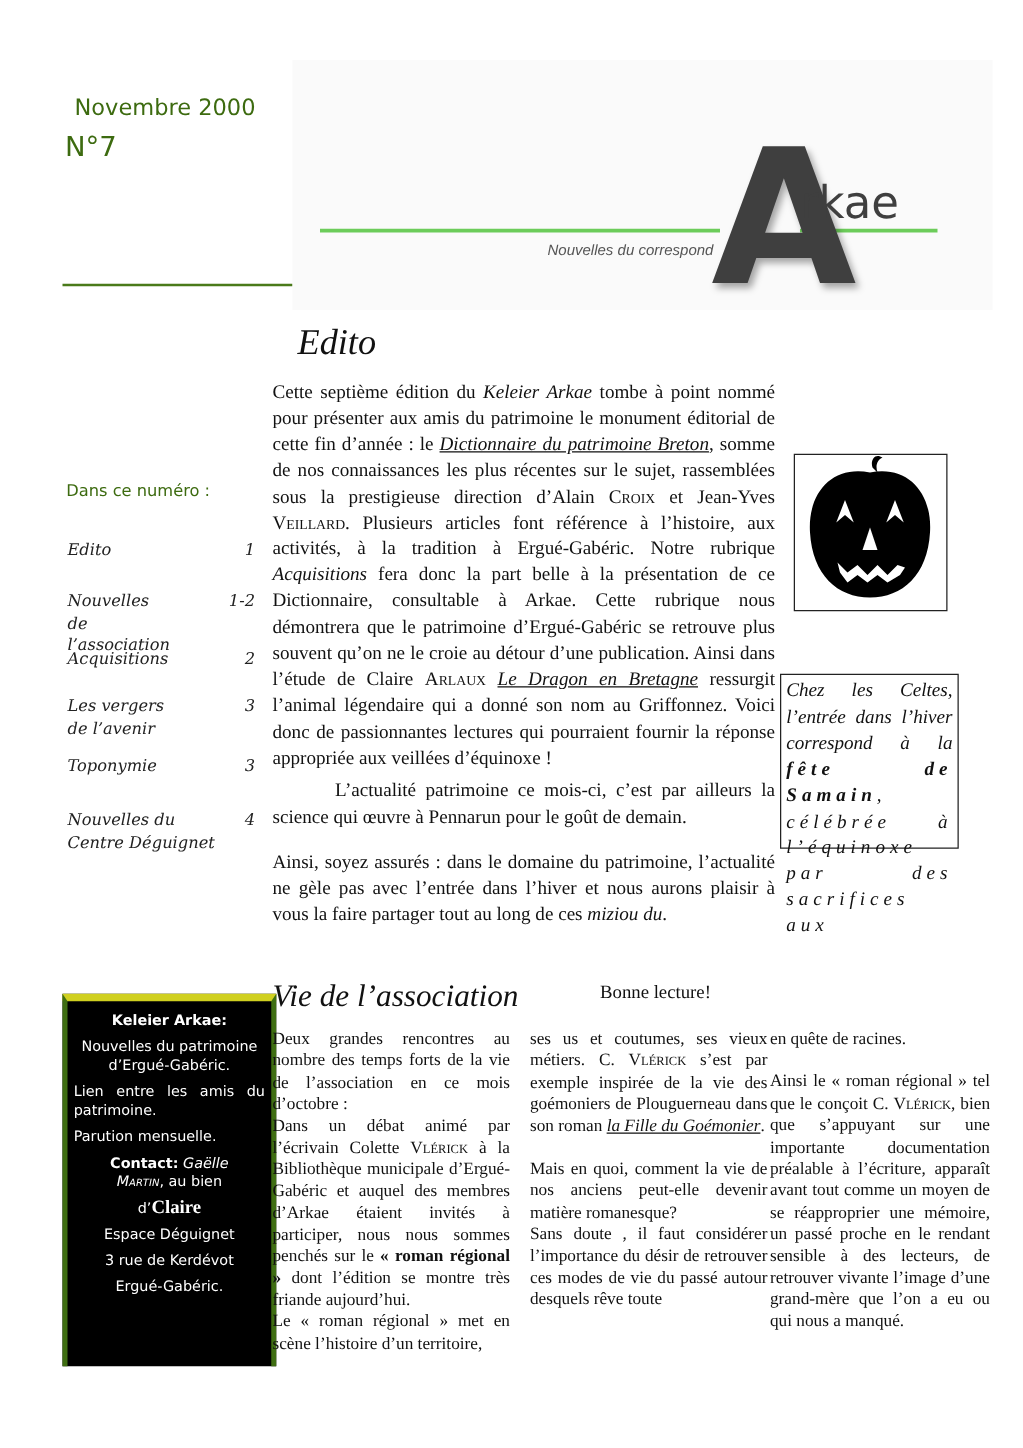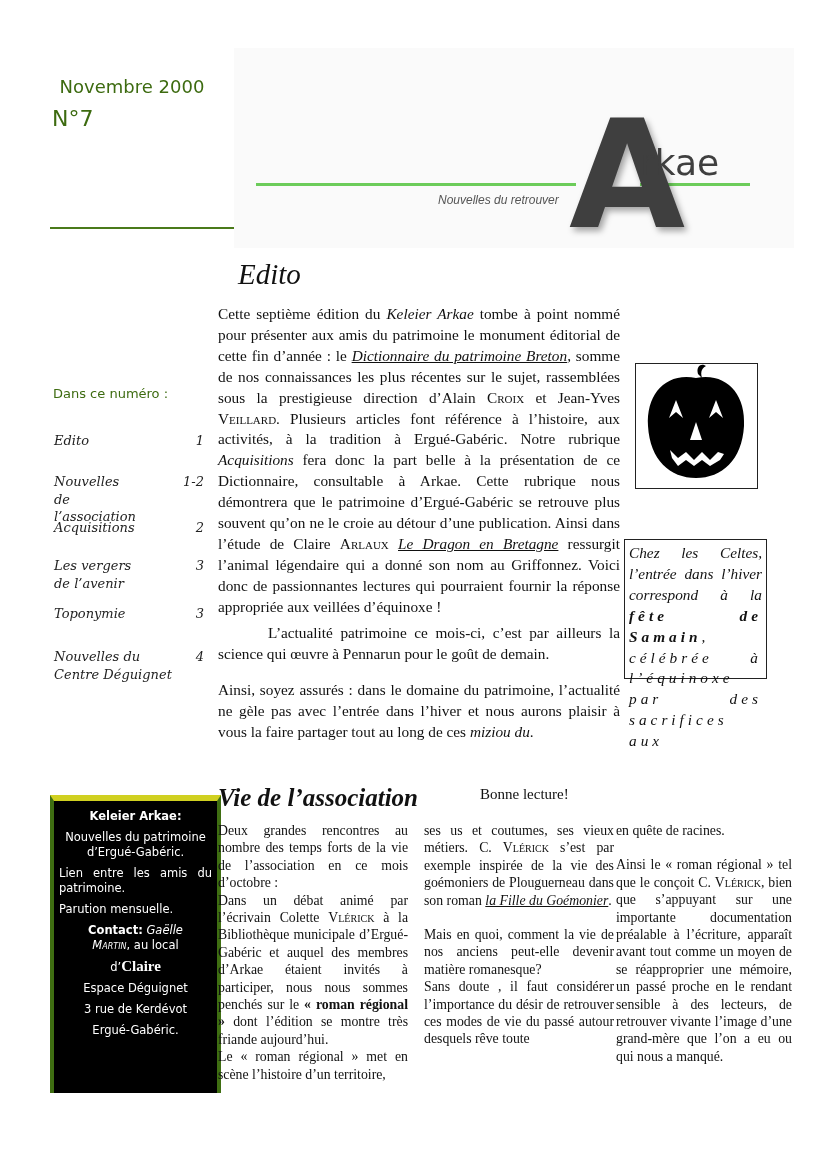--- a/index.html
+++ b/index.html
@@ -59,7 +59,7 @@
   <div class="abs logo-rule2"></div>
   <div class="abs logo-A">A</div>
   <div class="abs logo-rkae">rkae</div>
-  <div class="abs logo-tag">Nouvelles du retrouver</div>
+  <div class="abs logo-tag">Nouvelles du correspond</div>
 </div>
 
 <div class="abs h-edito">Edito</div>

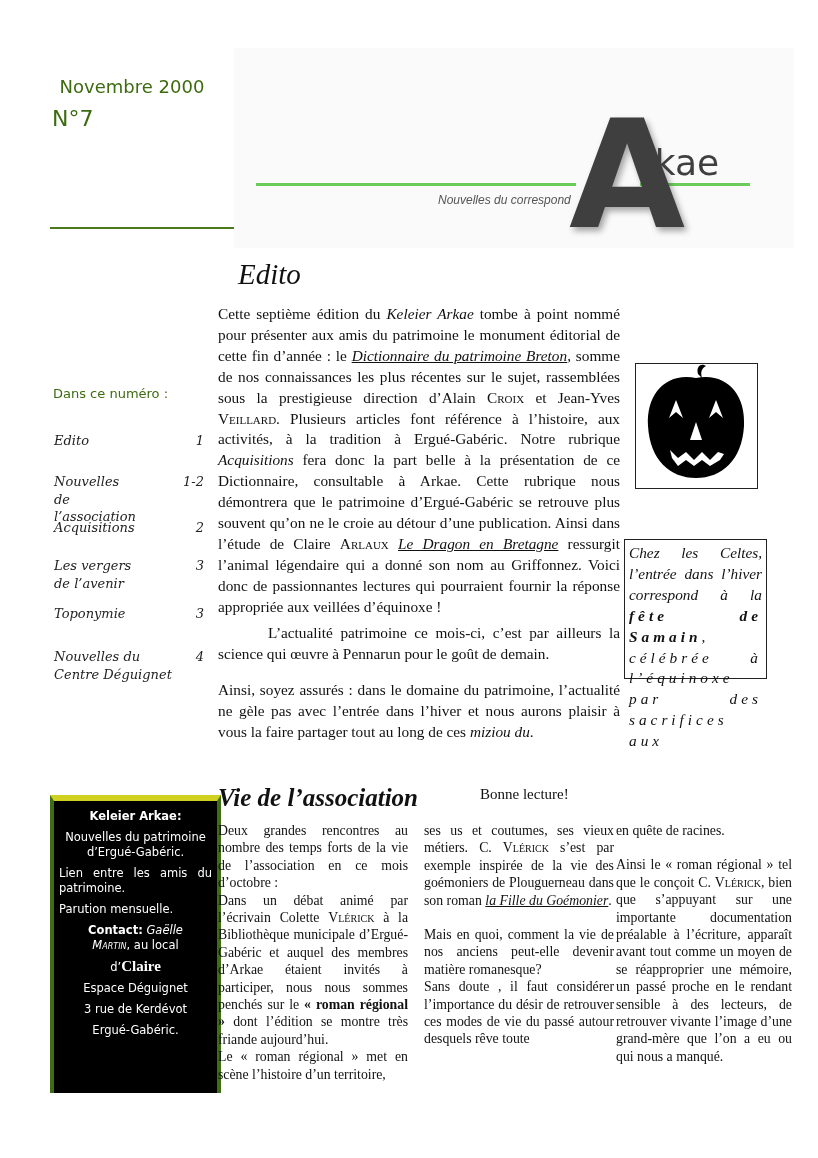--- a/index.html
+++ b/index.html
@@ -41,7 +41,7 @@
   .info-box p.j{text-align:justify;}
   .info-box .arkae{font-family:"Liberation Serif",serif;font-weight:bold;font-size:15px;}
   
-  .h-vie{left:218px;top:784px;font-style:italic;font-weight:bold;font-size:25px;}
+  .h-vie{left:218px;top:784px;font-style:italic;font-weight:normal;font-size:25px;}
   .bonne{left:480px;top:786px;font-size:15px;}
   .col{top:822px;width:190px;font-size:13.8px;line-height:17.4px;text-align:justify;}
   .col p{margin:0;}

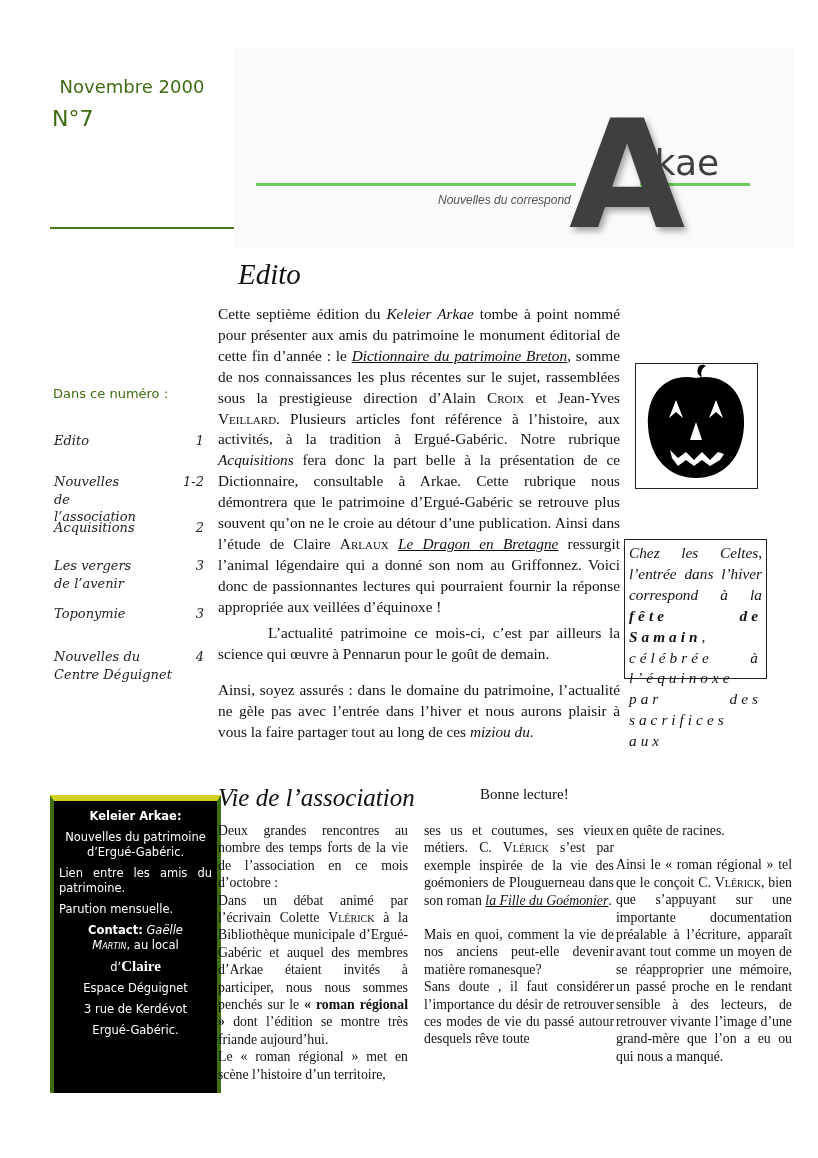--- a/index.html
+++ b/index.html
@@ -117,7 +117,7 @@
   <p>Nouvelles du patrimoine d’Ergué-Gabéric.</p>
   <p class="j">Lien entre les amis du patrimoine.</p>
   <p class="j" style="text-align:left">Parution mensuelle.</p>
-  <p><b>Contact:</b> <i>Gaëlle</i><br><i class="sc">Martin</i><span>, au local</span></p>
+  <p><b>Contact:</b> <i>Gaëlle</i><br><i class="sc">Martin</i><span>, au bien</span></p>
   <p><span>d’</span><span class="arkae">Claire</span></p>
   <p>Espace Déguignet</p>
   <p>3 rue de Kerdévot</p>

